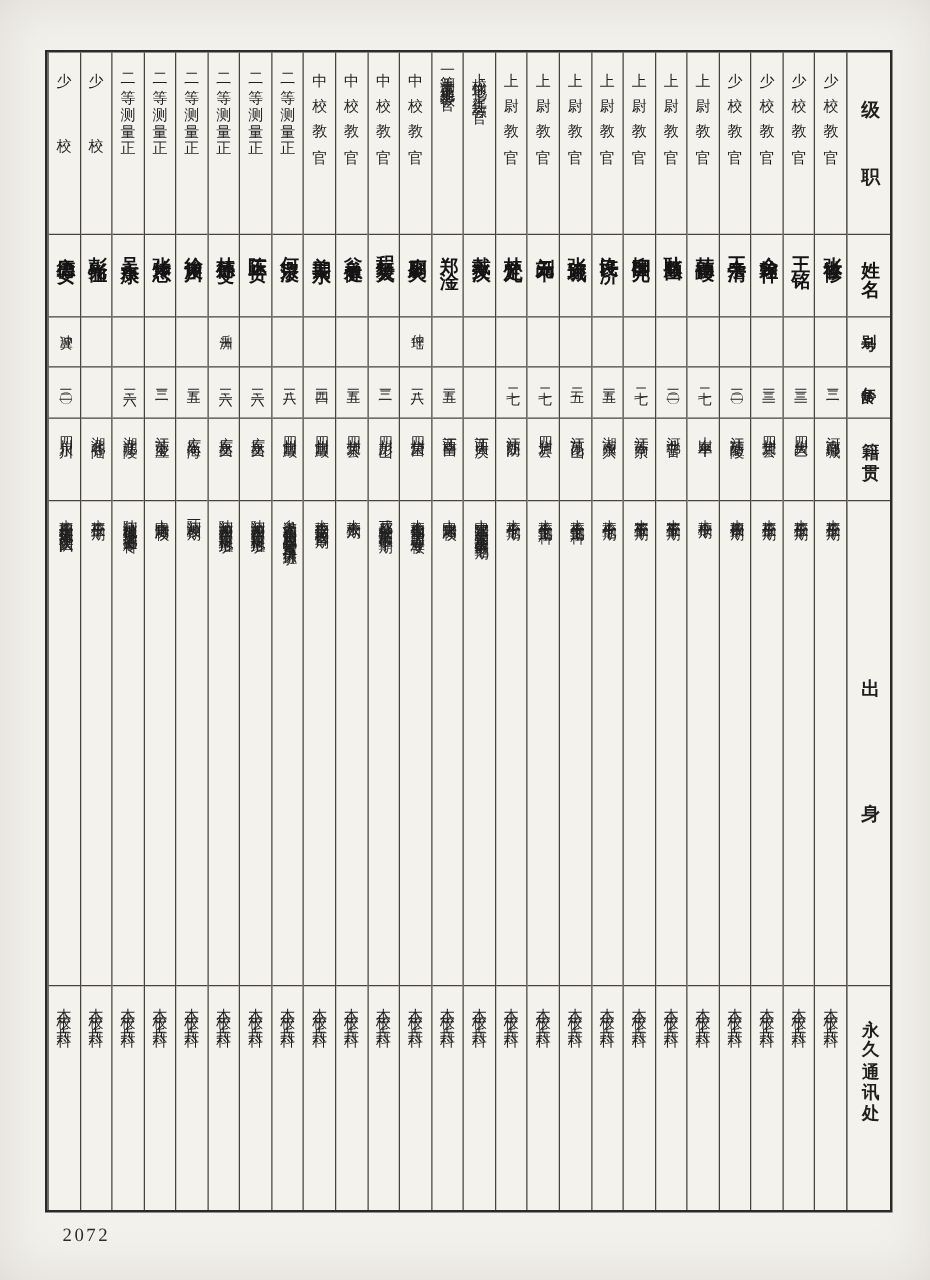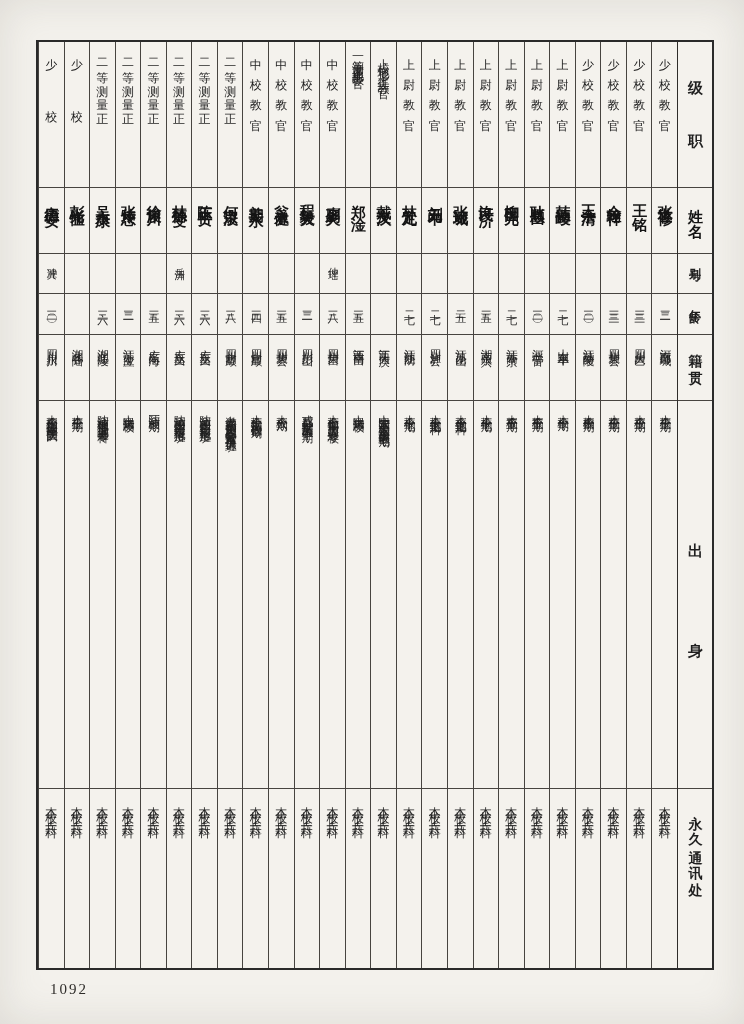--- a/index.html
+++ b/index.html
@@ -700,7 +700,7 @@
 
   </div>
 
-  <div class="page-number">1092</div>
+  <div class="page-number">2072</div>
 </div>
 
 </body></html>

